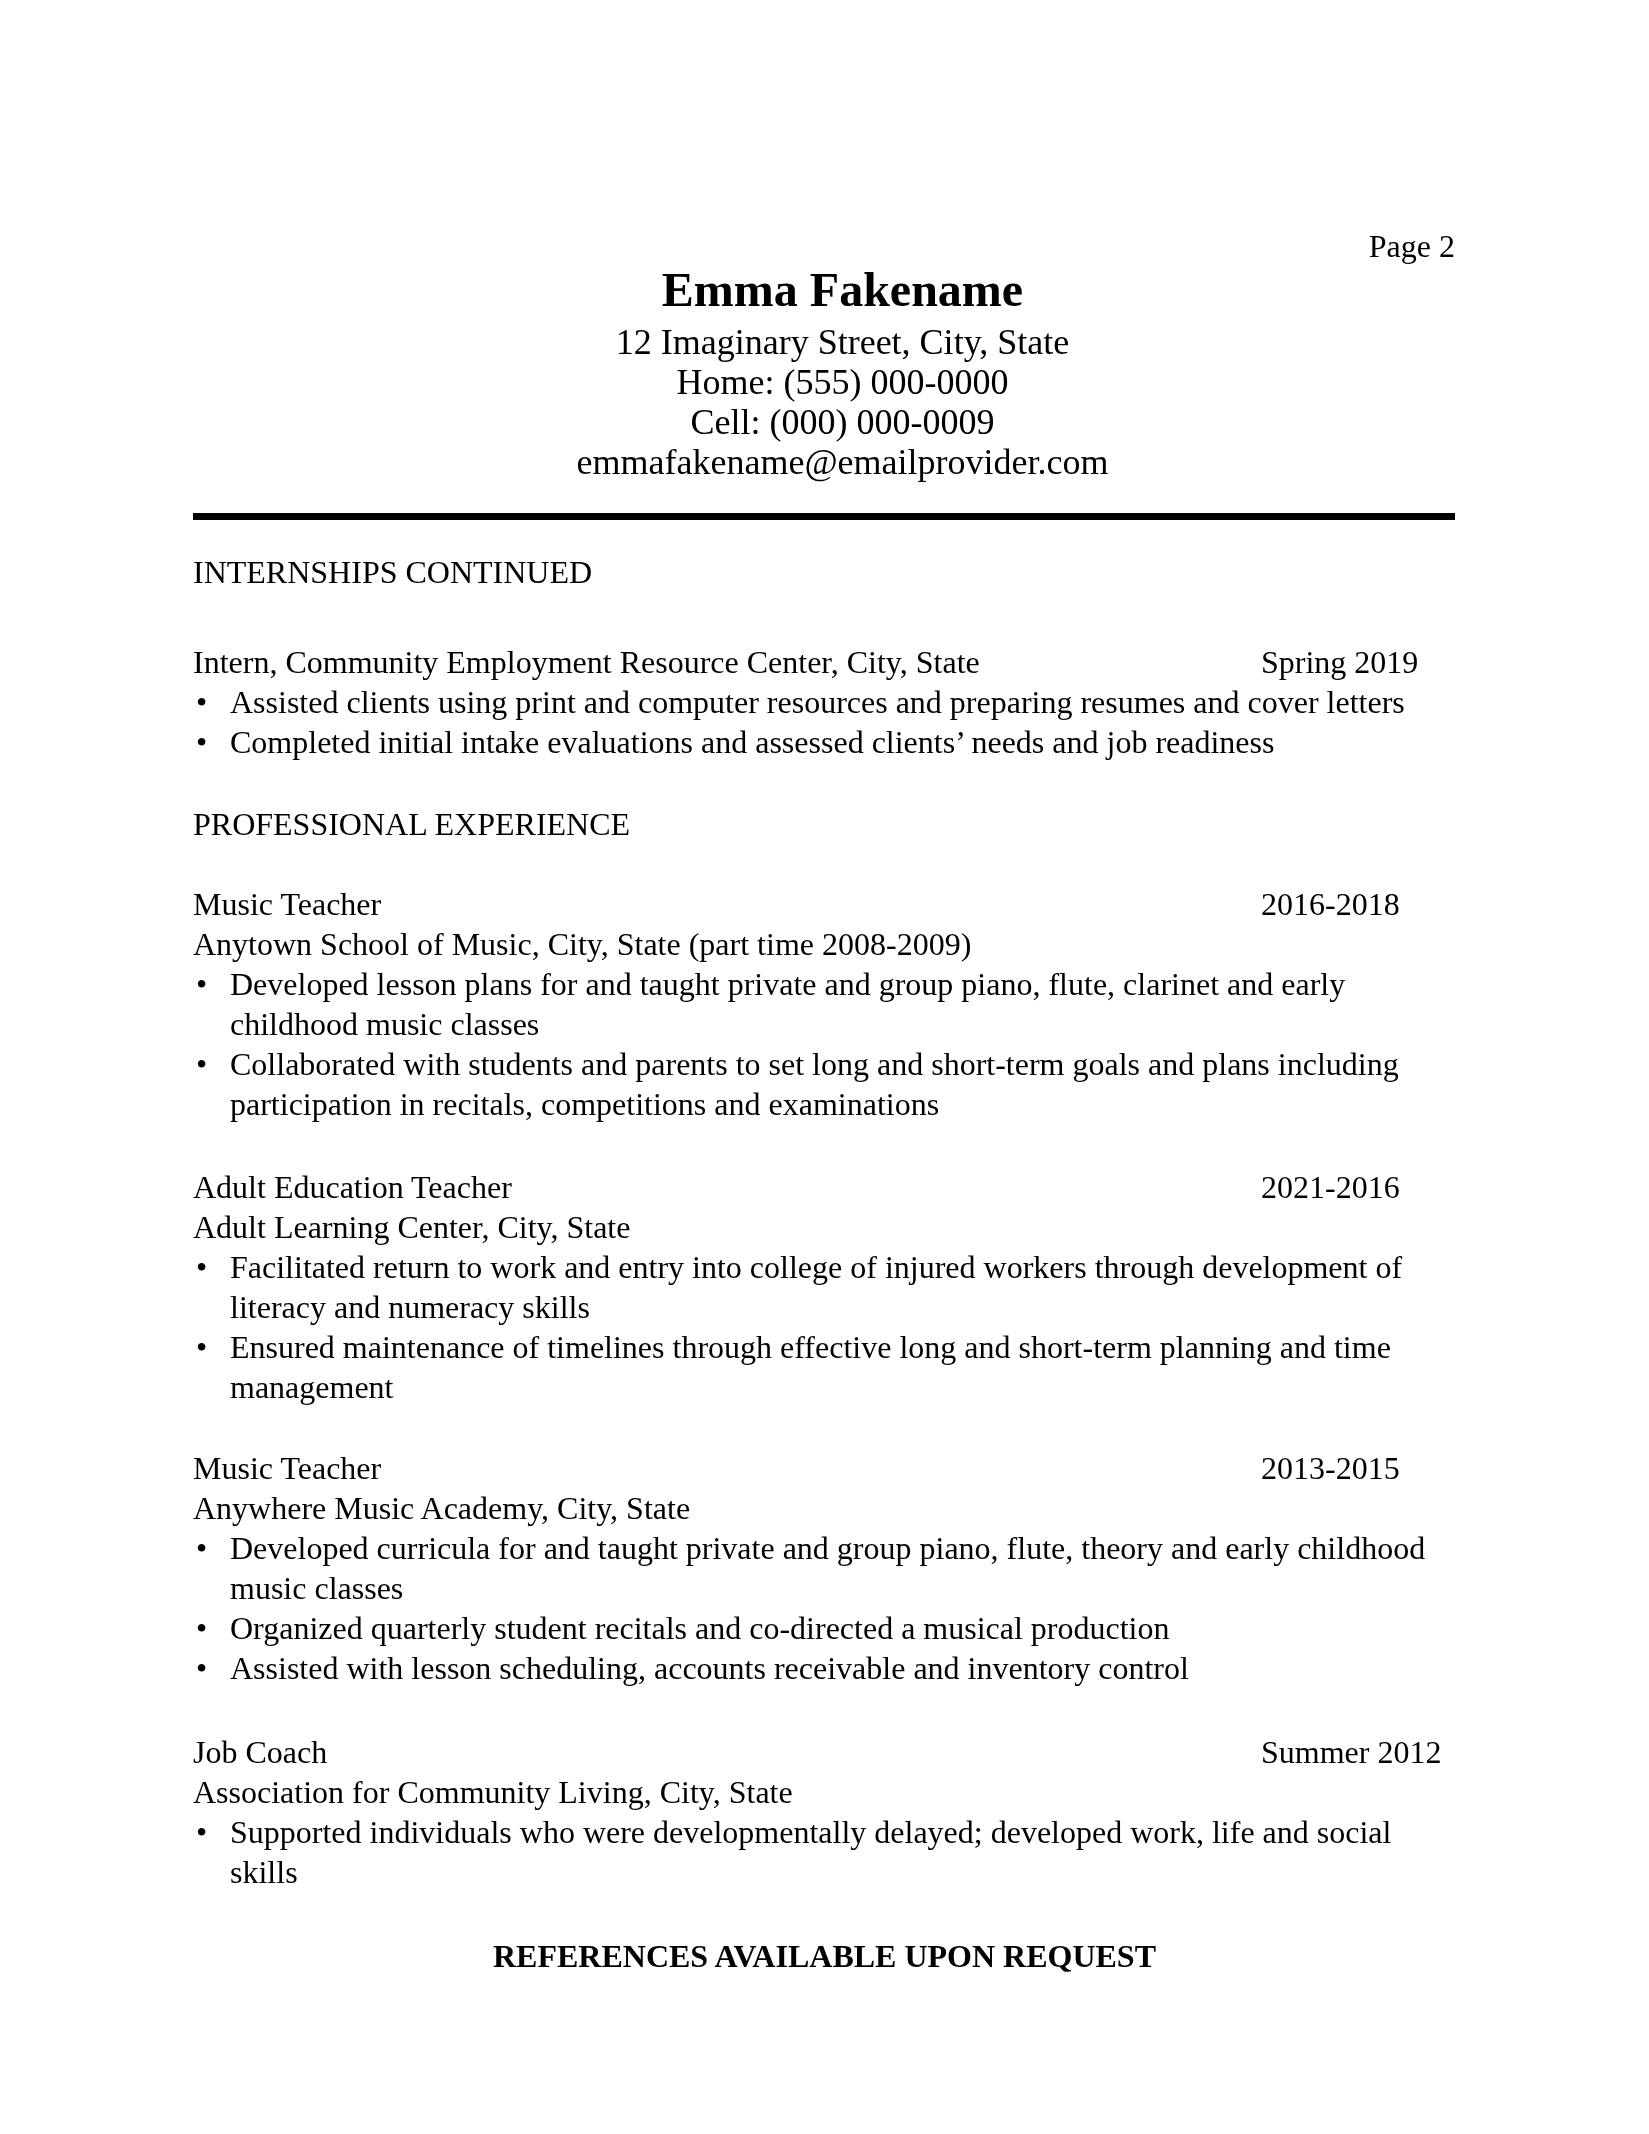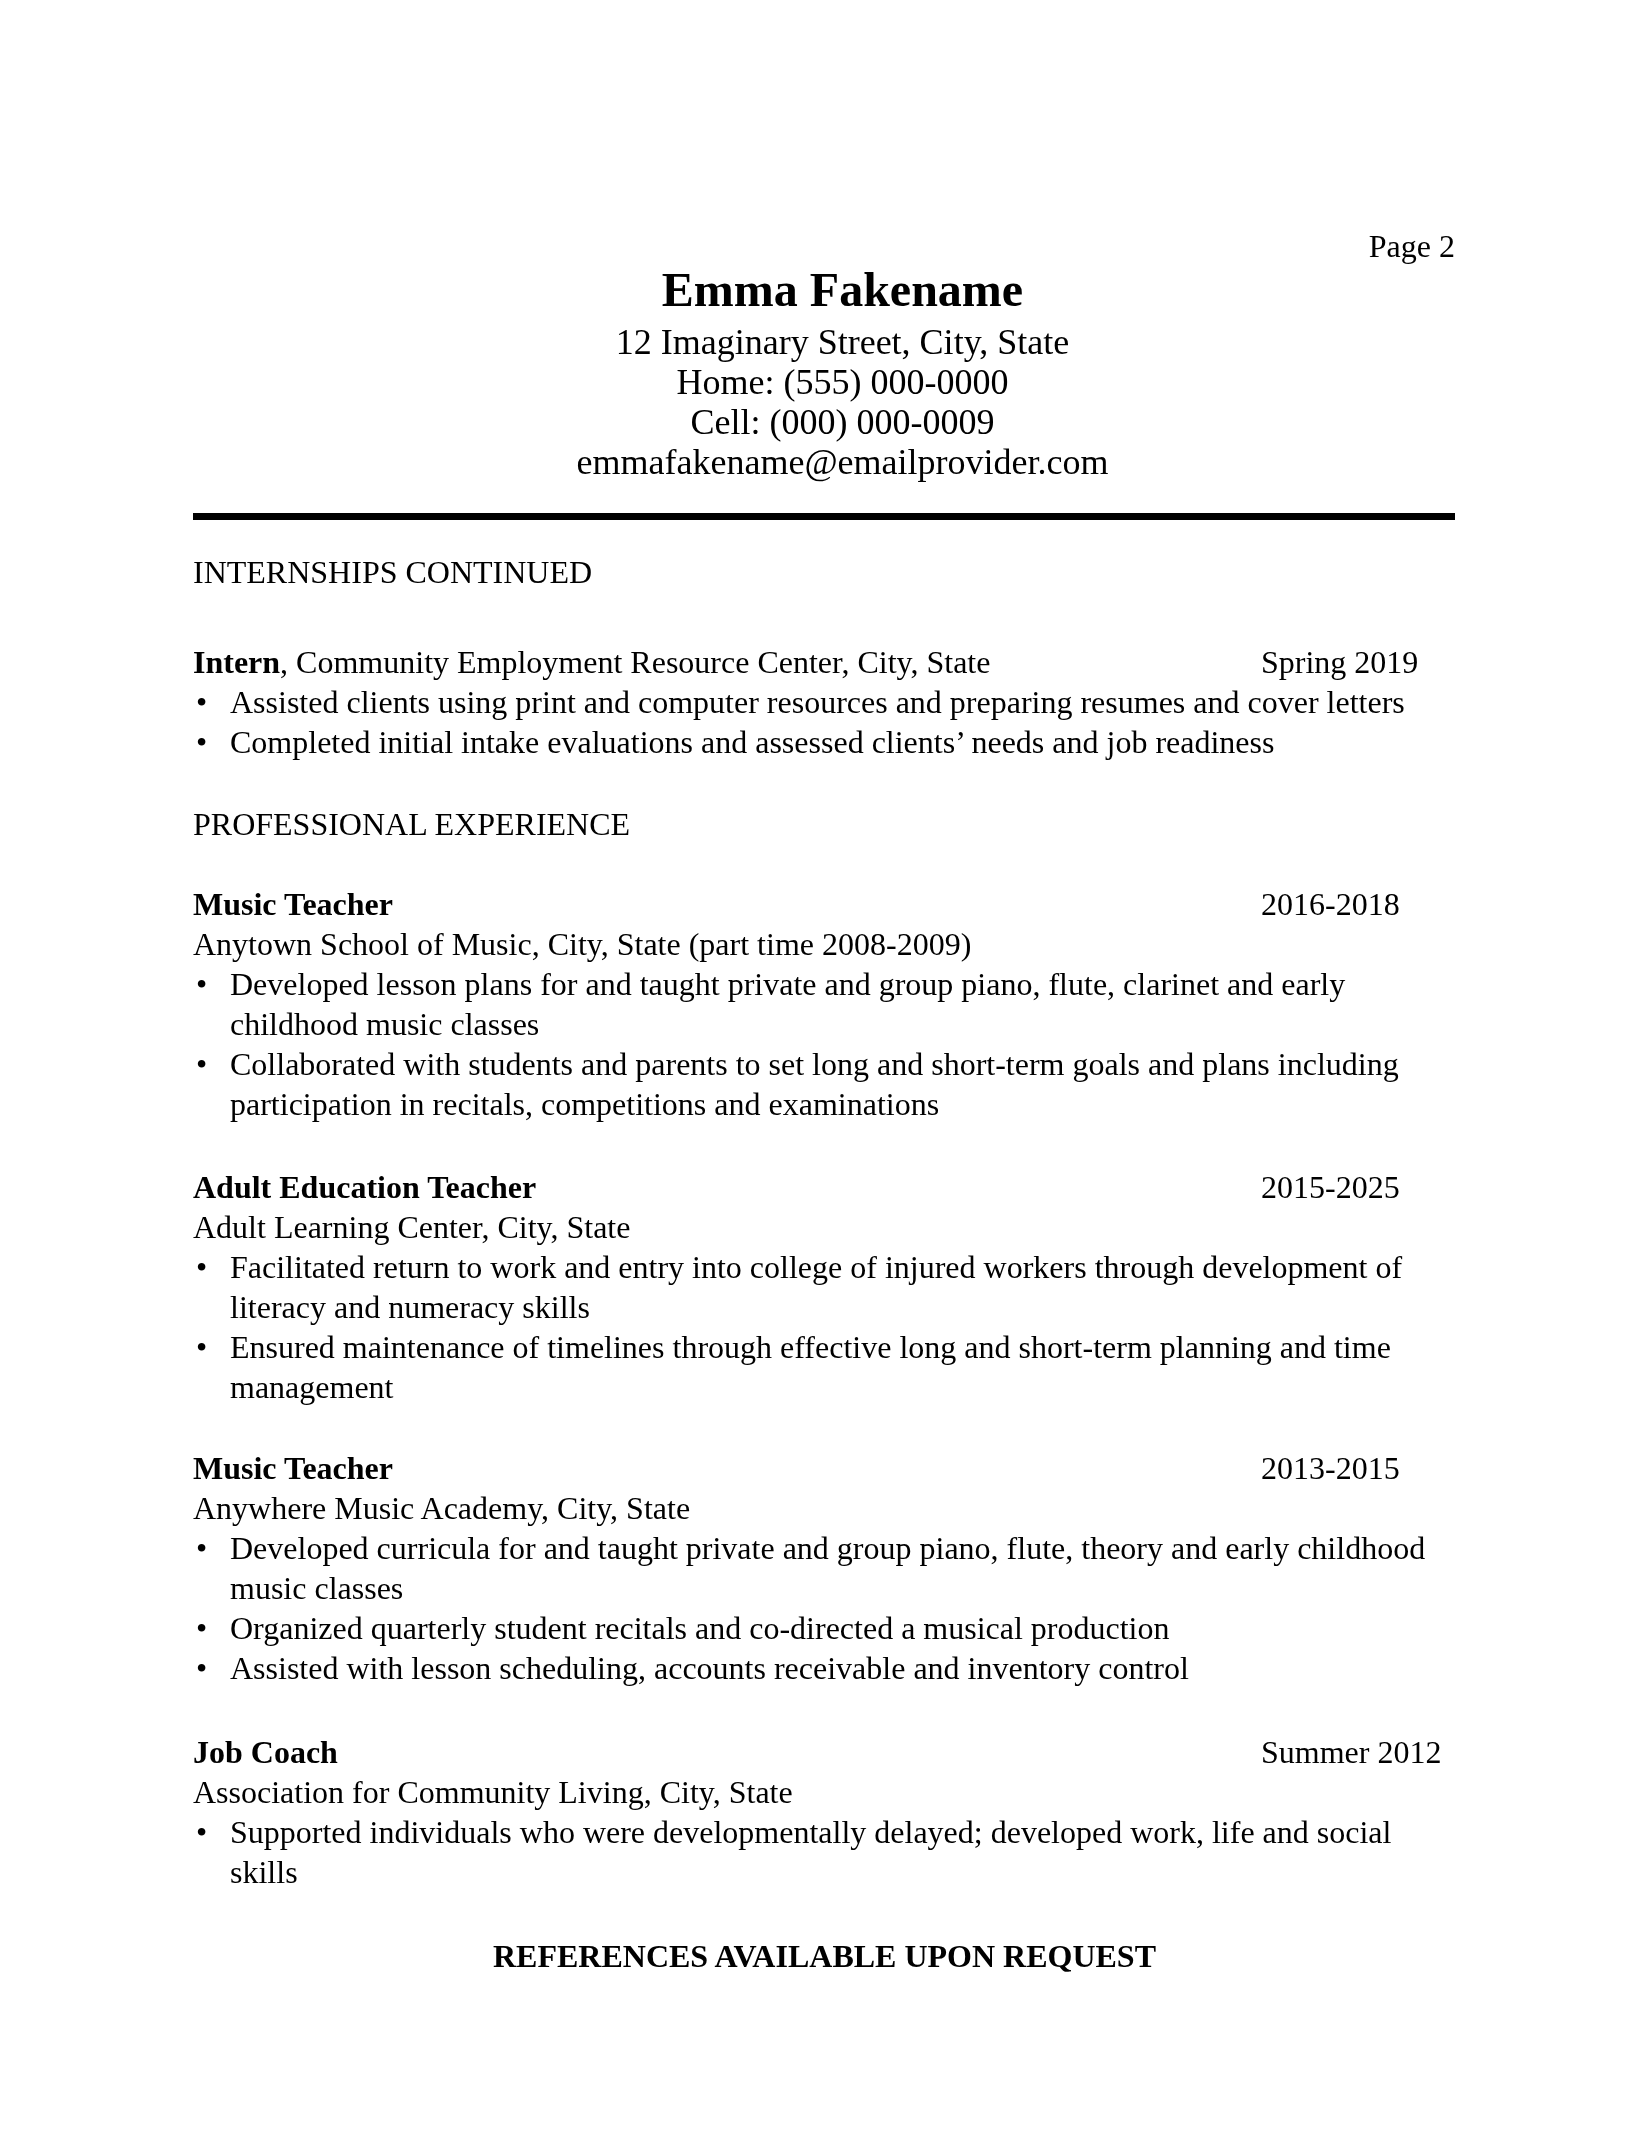--- a/index.html
+++ b/index.html
@@ -20,7 +20,7 @@
   .entry { left: 193px; width: 1262px; }
   .entry-head { position: relative; height: 40px; line-height: 40px; font-size: 32px; white-space: nowrap; }
   .entry-head .date { position: absolute; left: 1068px; top: 0; }
-  .b { font-weight: bold; }
+  .b { font-weight: normal; }
   .org { font-size: 32px; line-height: 40px; height: 40px; white-space: nowrap; }
   ul.bullets { list-style: none; margin: 0; padding: 0; }
   ul.bullets li { position: relative; padding-left: 37px; font-size: 32px; line-height: 40px; width: 1225px; }

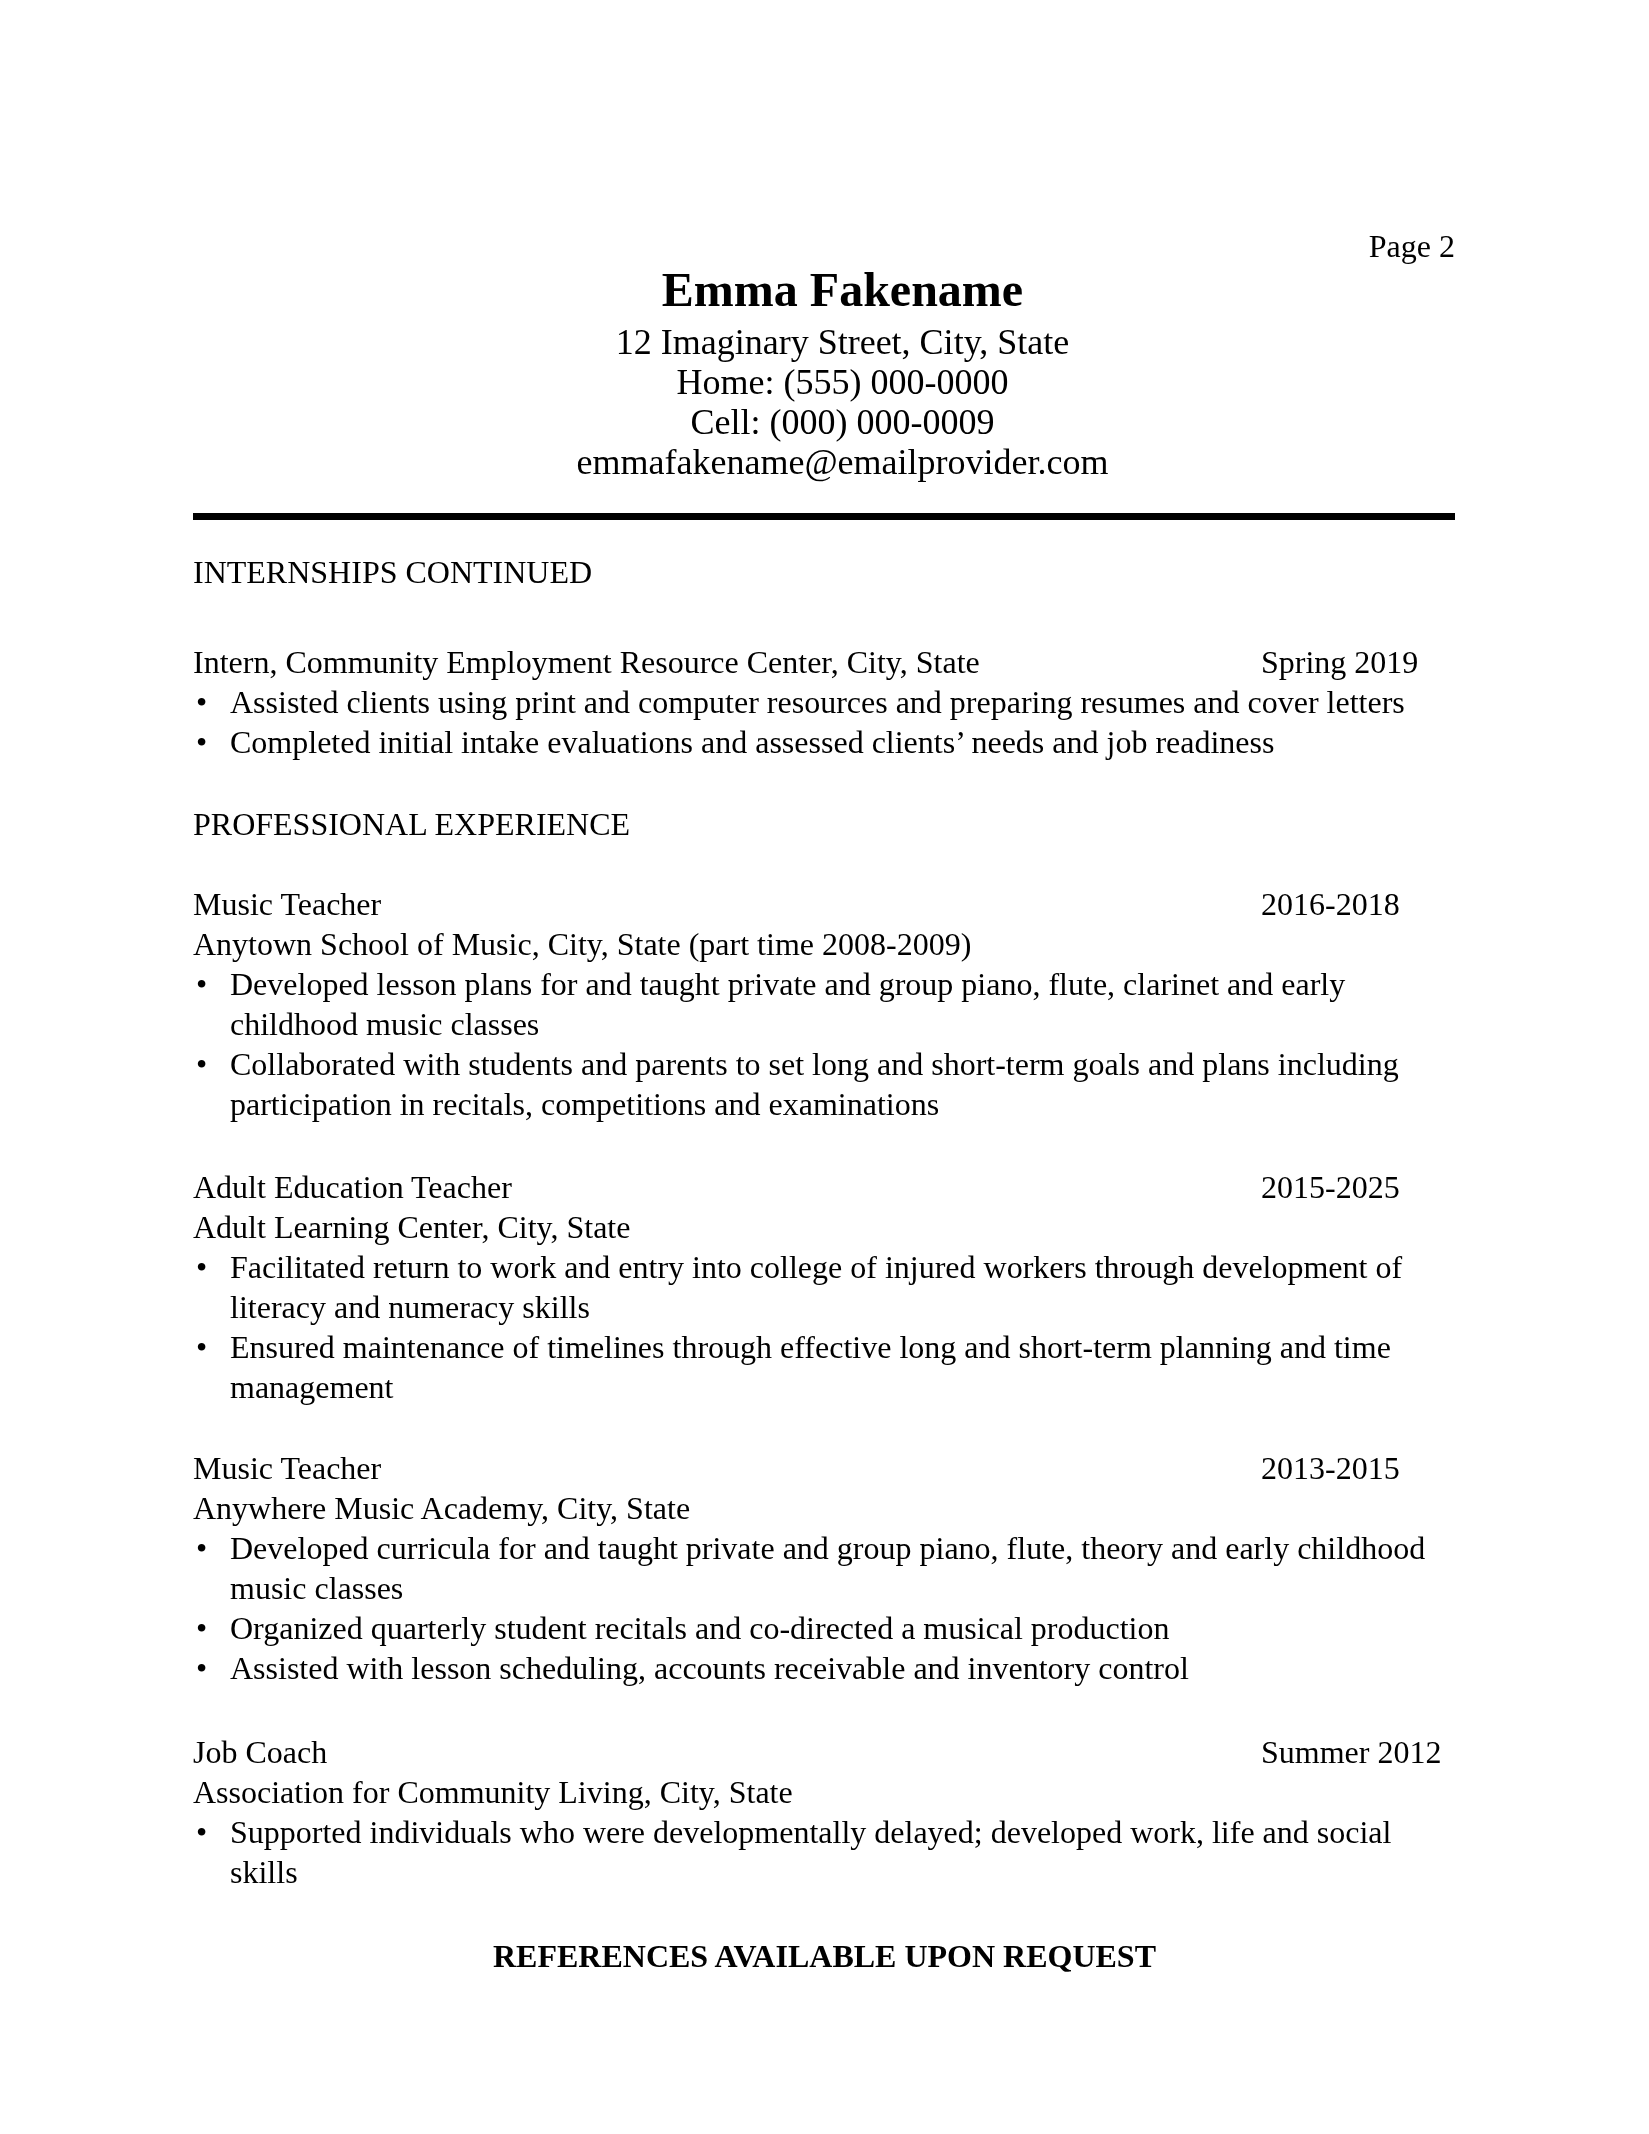--- a/index.html
+++ b/index.html
@@ -72,7 +72,7 @@
 <div class="abs entry" style="top:1167px;">
   <div class="entry-head">
     <span class="b">Adult Education Teacher</span>
-    <span class="date">2015-2025</span>
+    <span class="date">2021-2016</span>
   </div>
   <div class="org">Adult Learning Center, City, State</div>
   <ul class="bullets">

